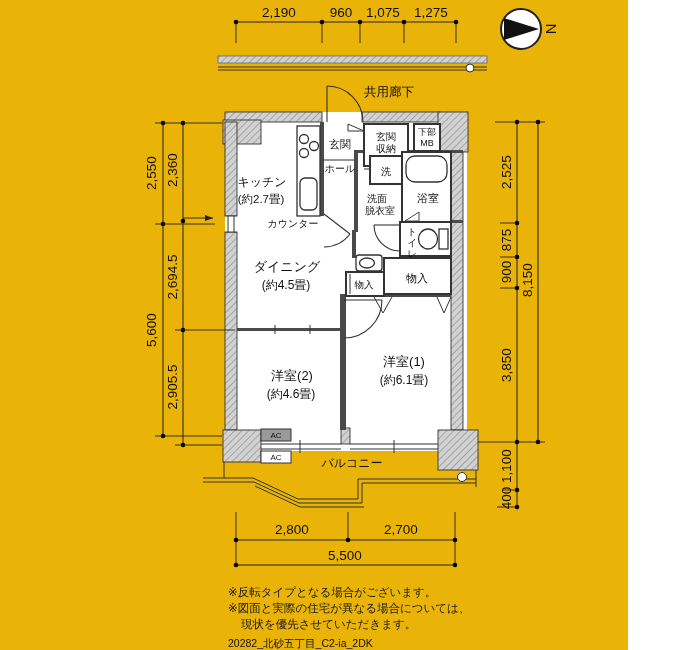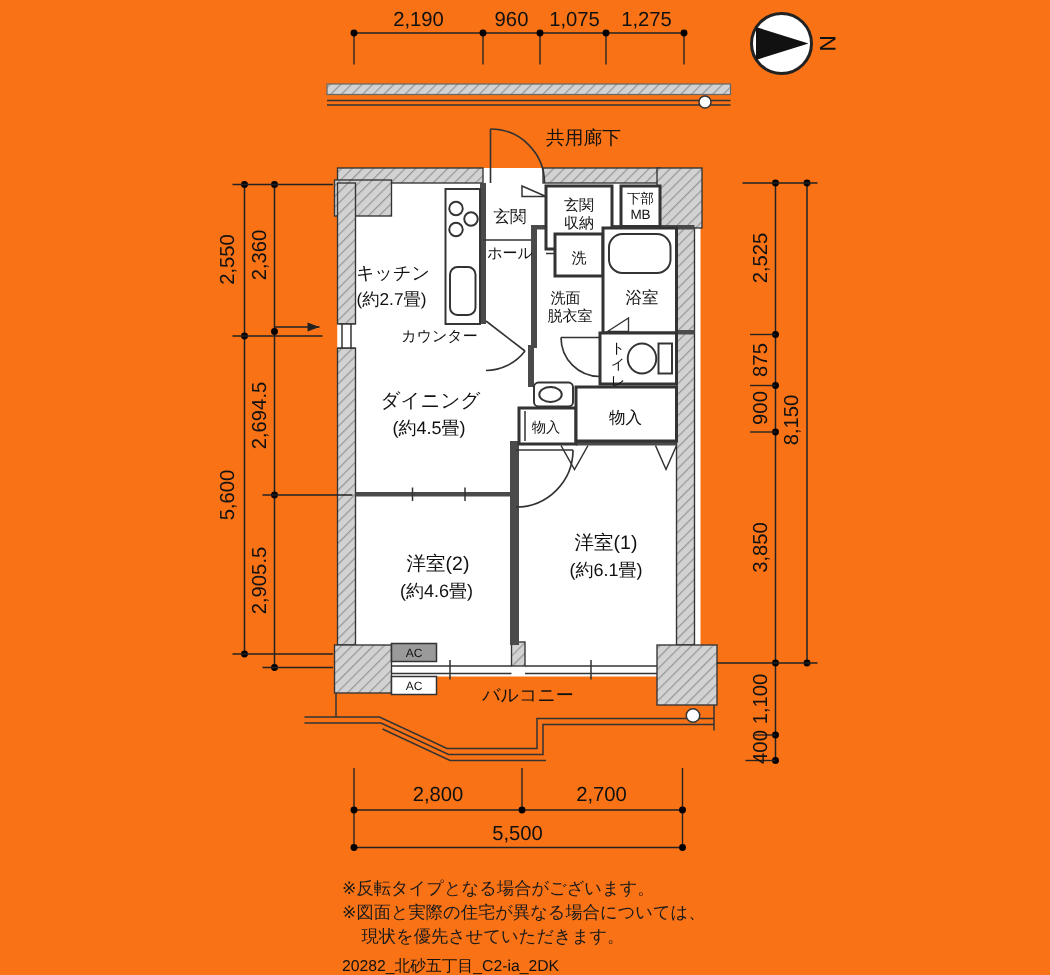--- a/index.html
+++ b/index.html
@@ -3,7 +3,7 @@
 <meta charset="utf-8">
 <style>
   html,body{margin:0;padding:0;background:#fff;}
-  .stage{position:relative;width:700px;height:650px;background:#f97316;overflow:hidden;}
+  .stage{position:relative;width:628px;height:650px;background:#eab308;overflow:hidden;}
   svg{position:absolute;left:0;top:0;}
   svg text{font-family:"Liberation Sans","DejaVu Sans",sans-serif;fill:#111;}
   .dim{font-size:13.5px;}

